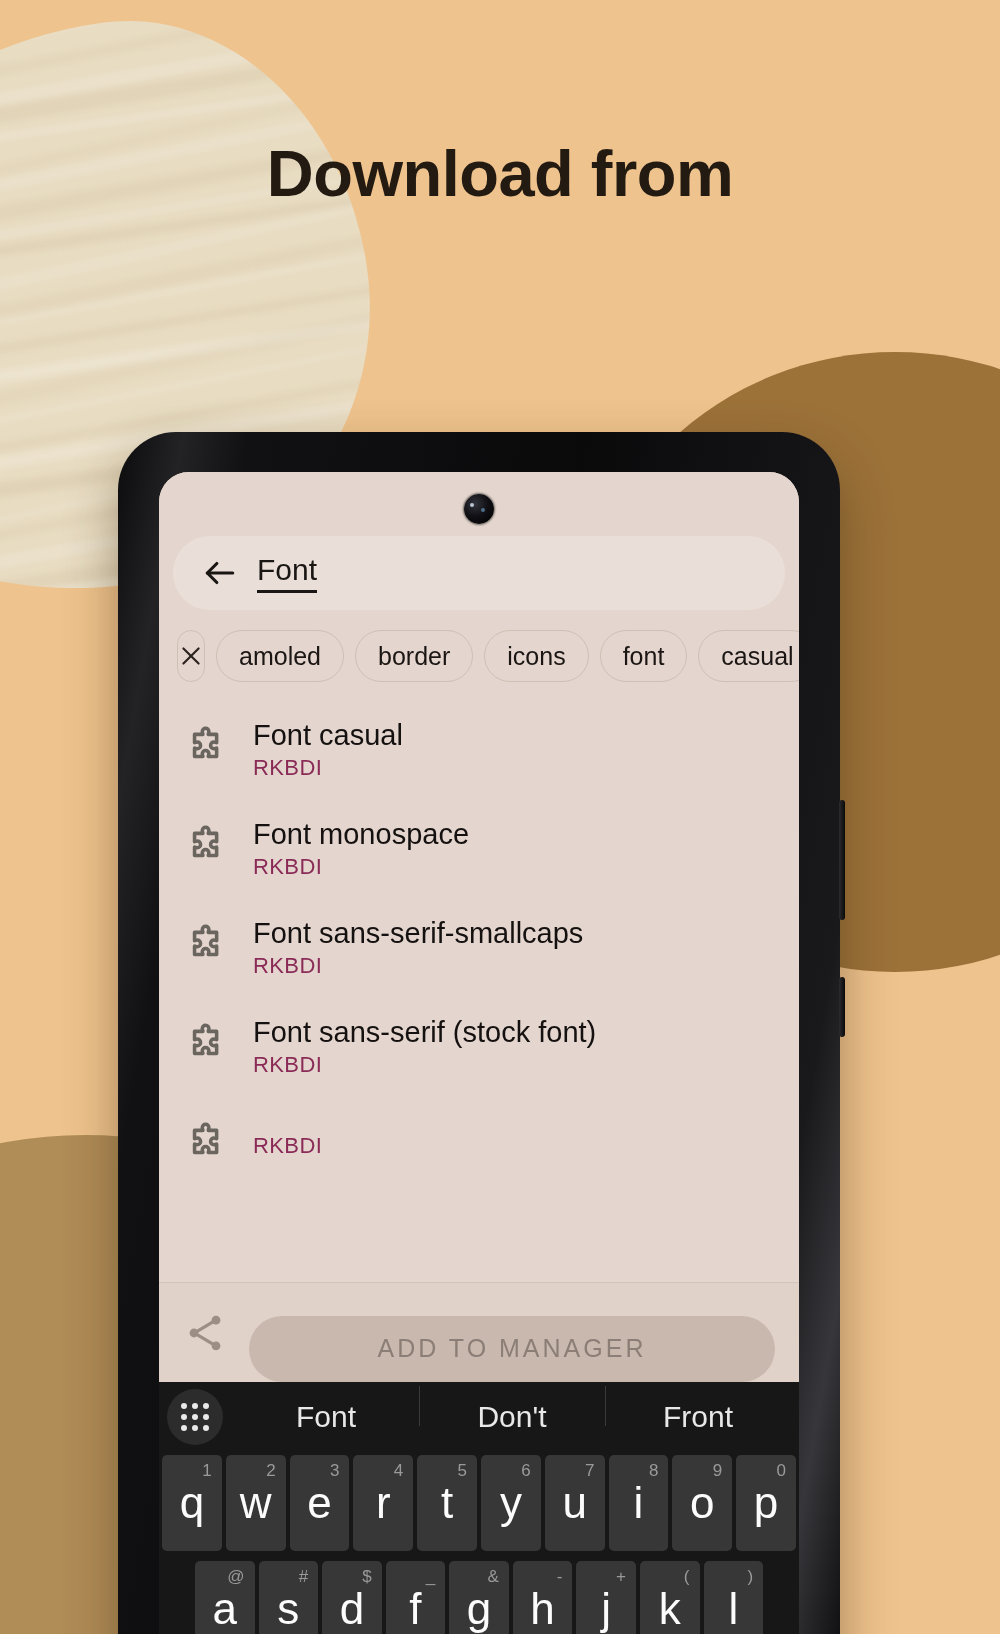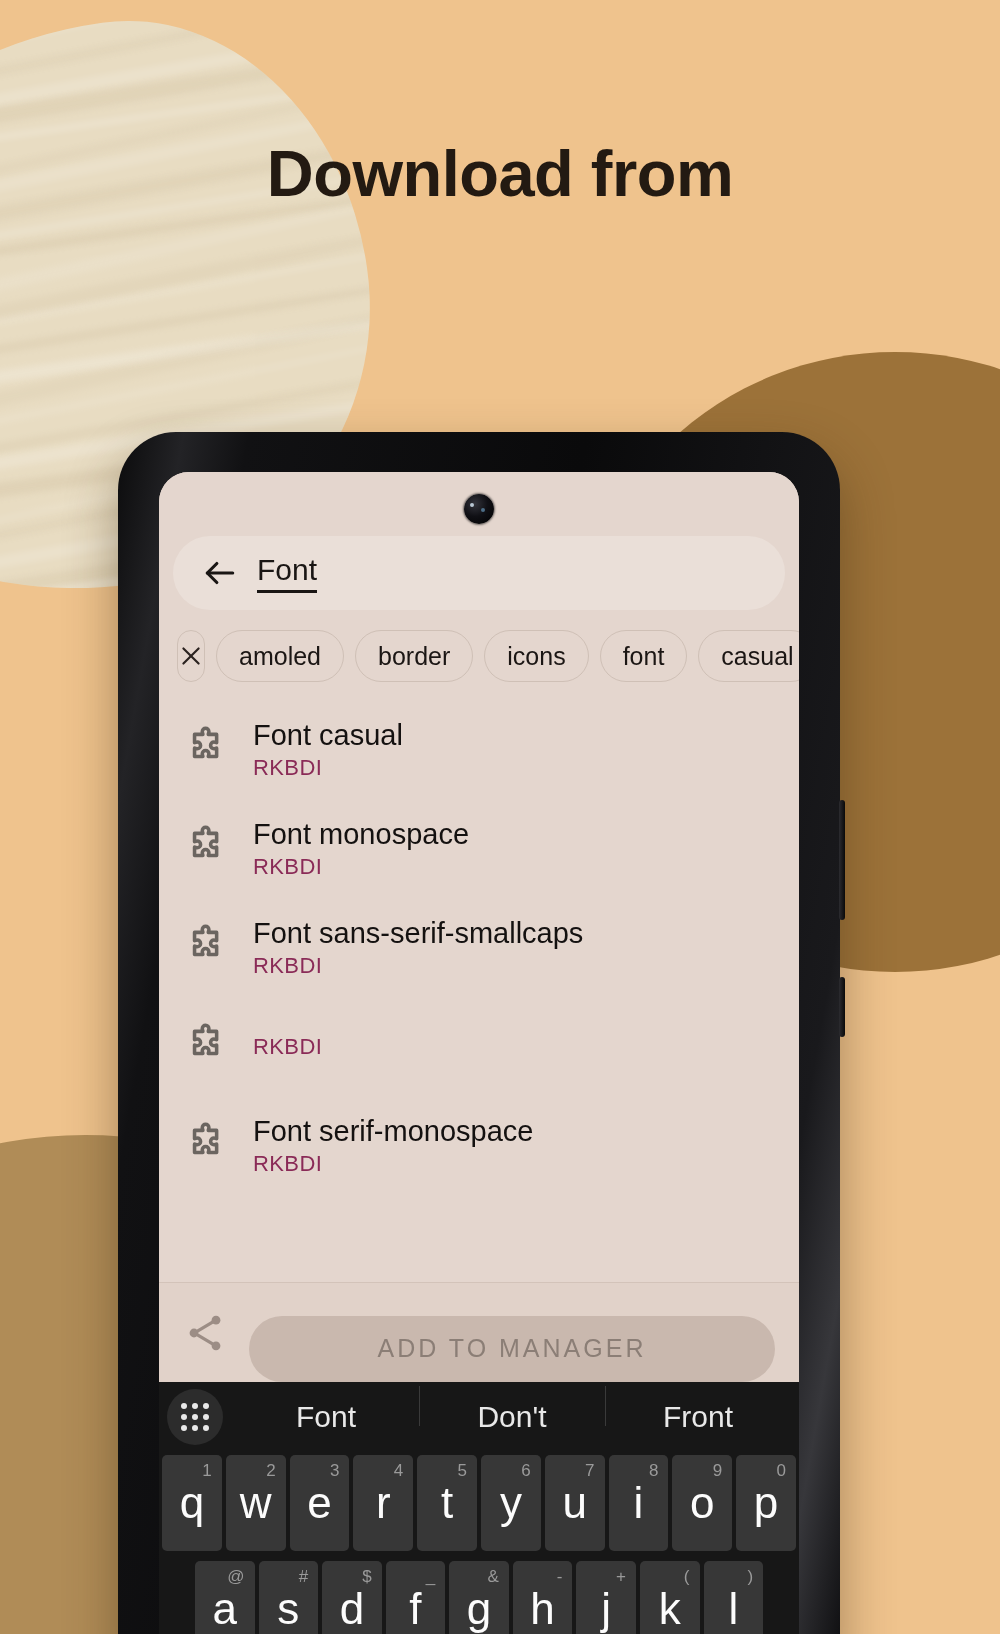--- a/index.html
+++ b/index.html
@@ -322,6 +322,7 @@
             </svg>
           </span>
           <span class="txt">
+            <span class="title">Font sans-serif (stock font)</span>
             <span class="sub">RKBDI</span>
           </span>
         </div>

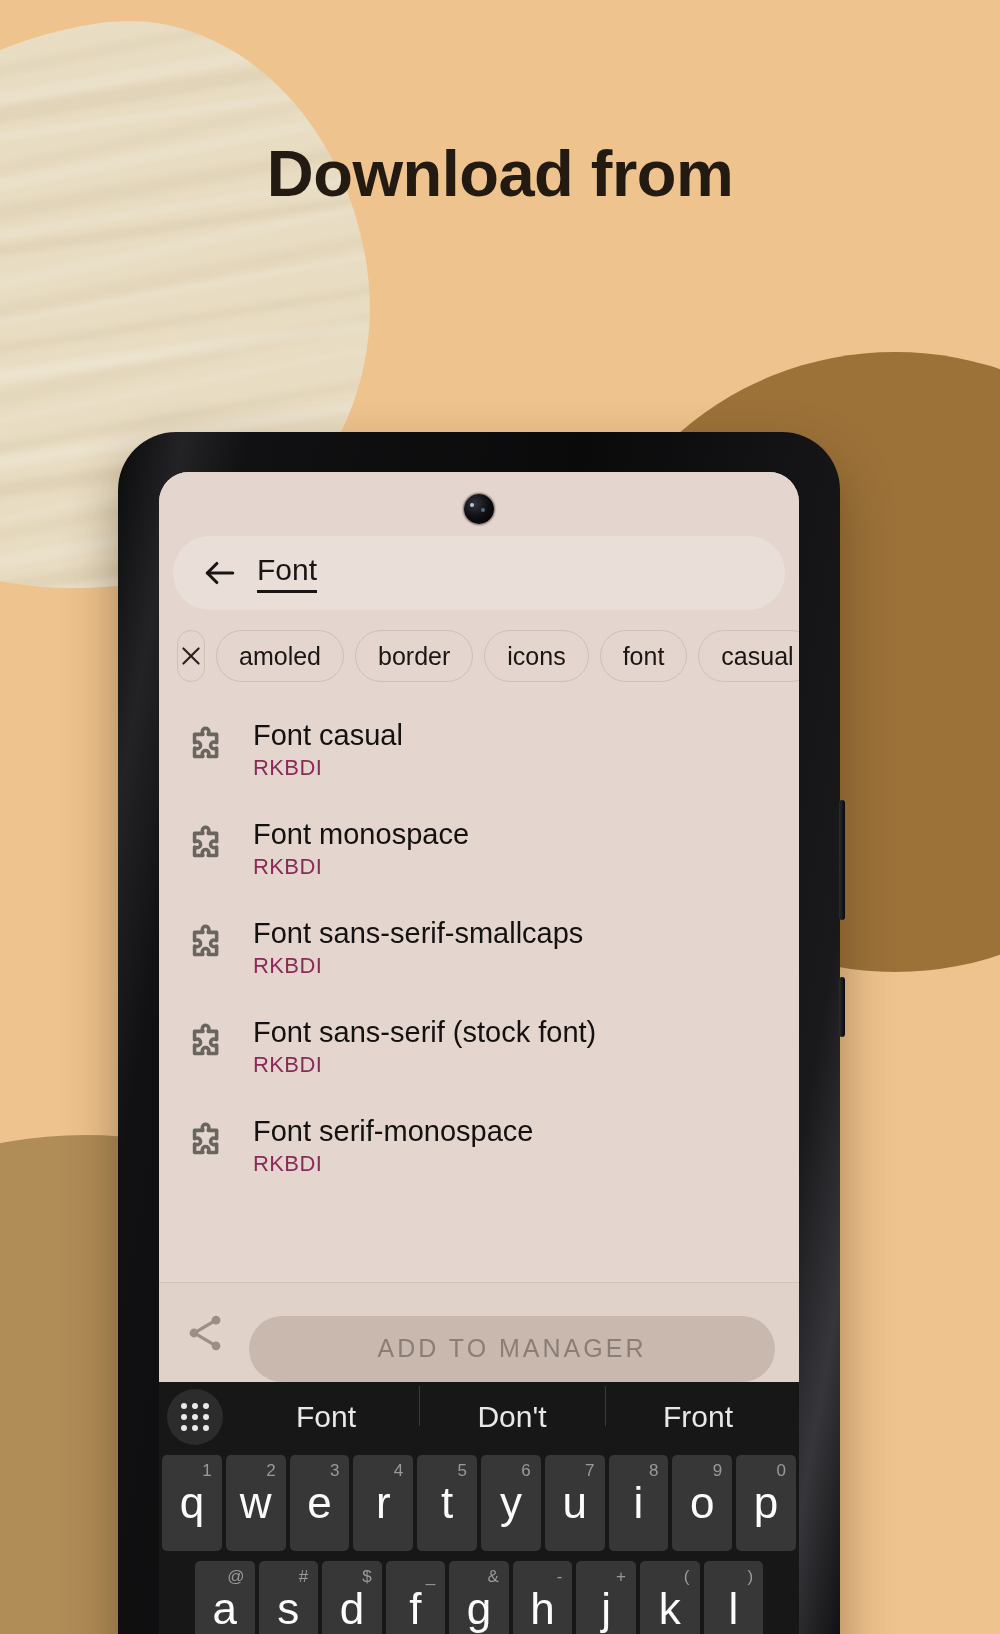--- a/index.html
+++ b/index.html
@@ -334,7 +334,6 @@
             </svg>
           </span>
           <span class="txt">
-            <span class="title">Font serif-monospace</span>
             <span class="sub">RKBDI</span>
           </span>
         </div>

